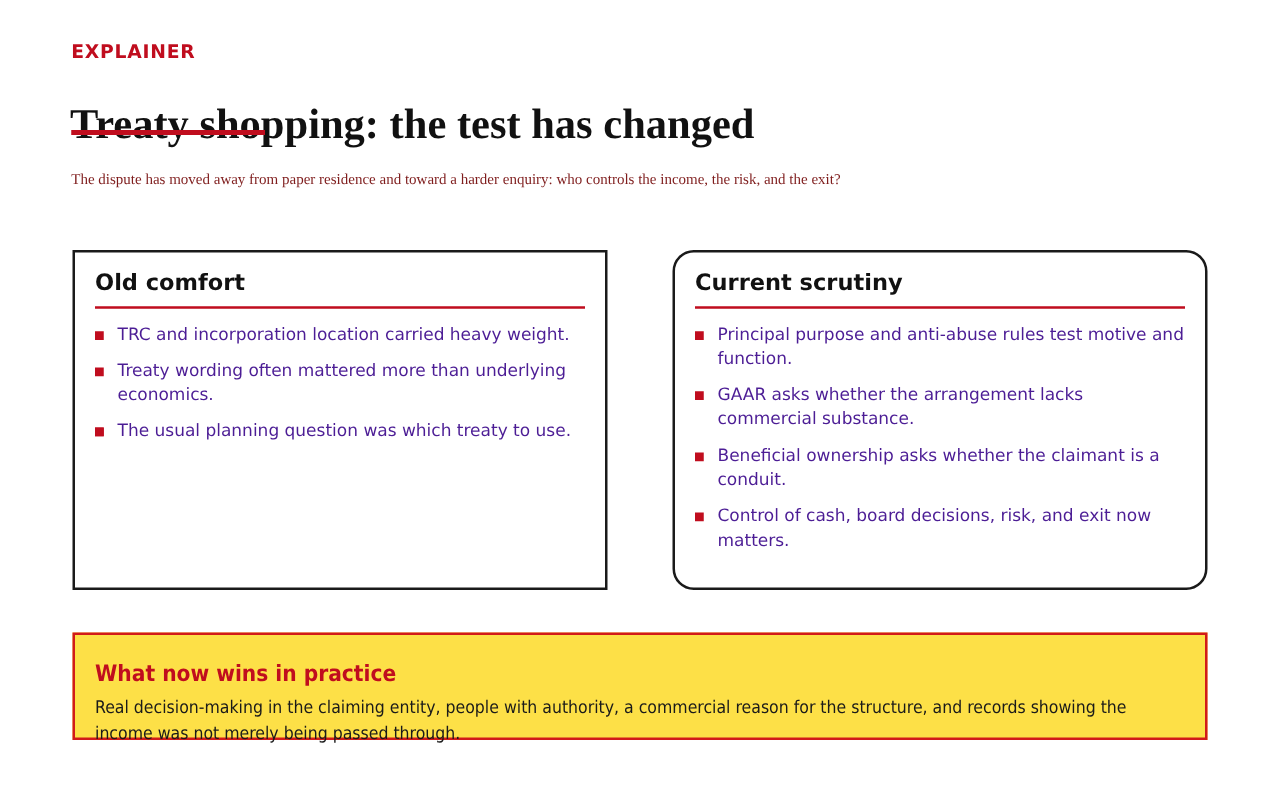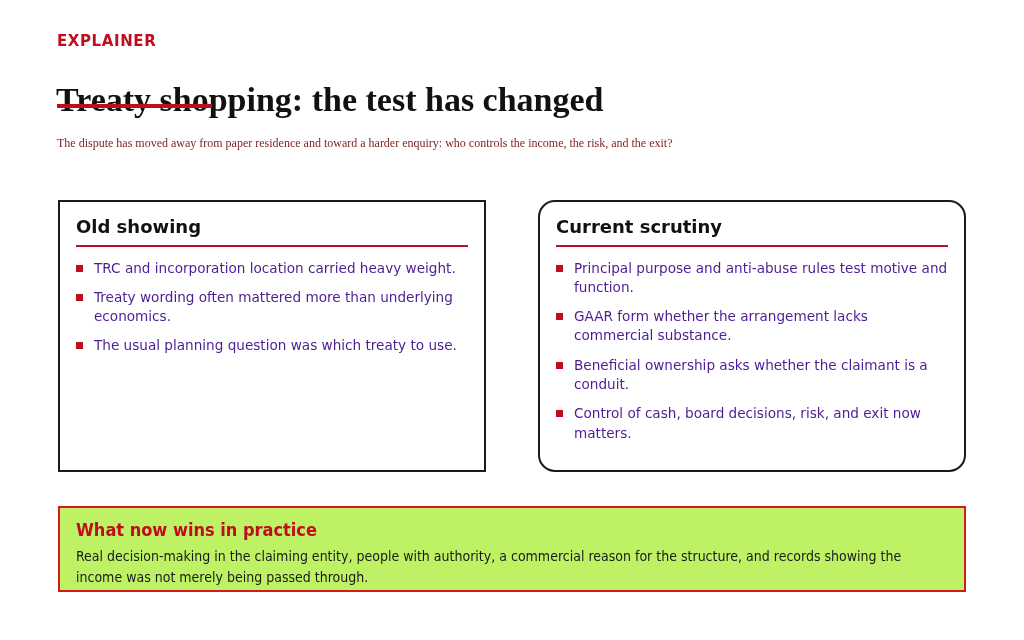--- a/index.html
+++ b/index.html
@@ -163,7 +163,7 @@
 
   <div class="card card-left">
     <div class="card-inner">
-      <div class="card-title">Old showing</div>
+      <div class="card-title">Old comfort</div>
       <div class="card-rule"></div>
       <ul class="bullets">
         <li>

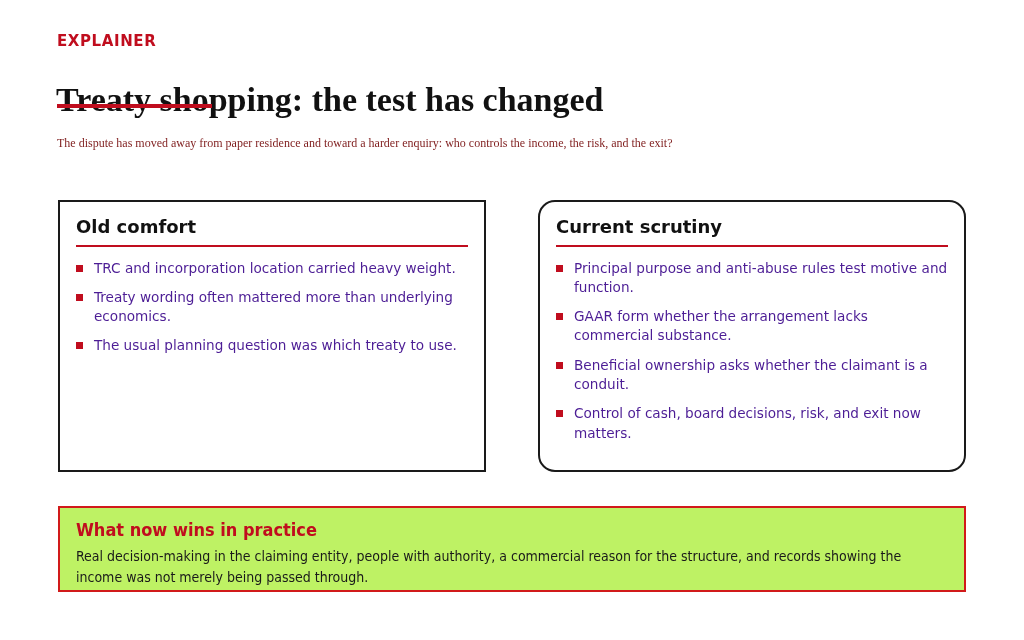--- a/index.html
+++ b/index.html
@@ -196,7 +196,7 @@
         </li>
         <li>
           <span class="bullet-mark"></span>
-          <span>GAAR form whether the arrangement lacks commercial substance.</span>
+          <span>GAAR asks whether the arrangement lacks commercial substance.</span>
         </li>
         <li>
           <span class="bullet-mark"></span>

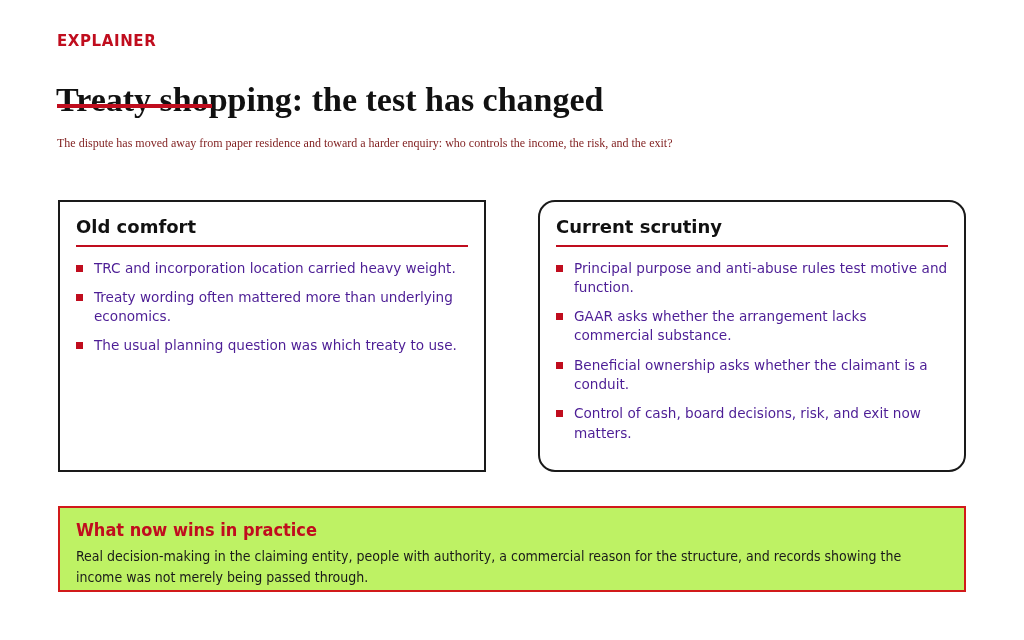--- a/index.html
+++ b/index.html
@@ -129,8 +129,8 @@
     height: 86px;
     box-sizing: border-box;
     border: 2px solid #d11a1a;
-    background: #bef264;
-    padding: 11px 16px 0 16px;
+    background: #fde047;
+    padding: 21px 16px 0 16px;
   }
   .callout-title {
     font-family: "DejaVu Sans Condensed", "Liberation Sans Narrow", "DejaVu Sans", sans-serif;

